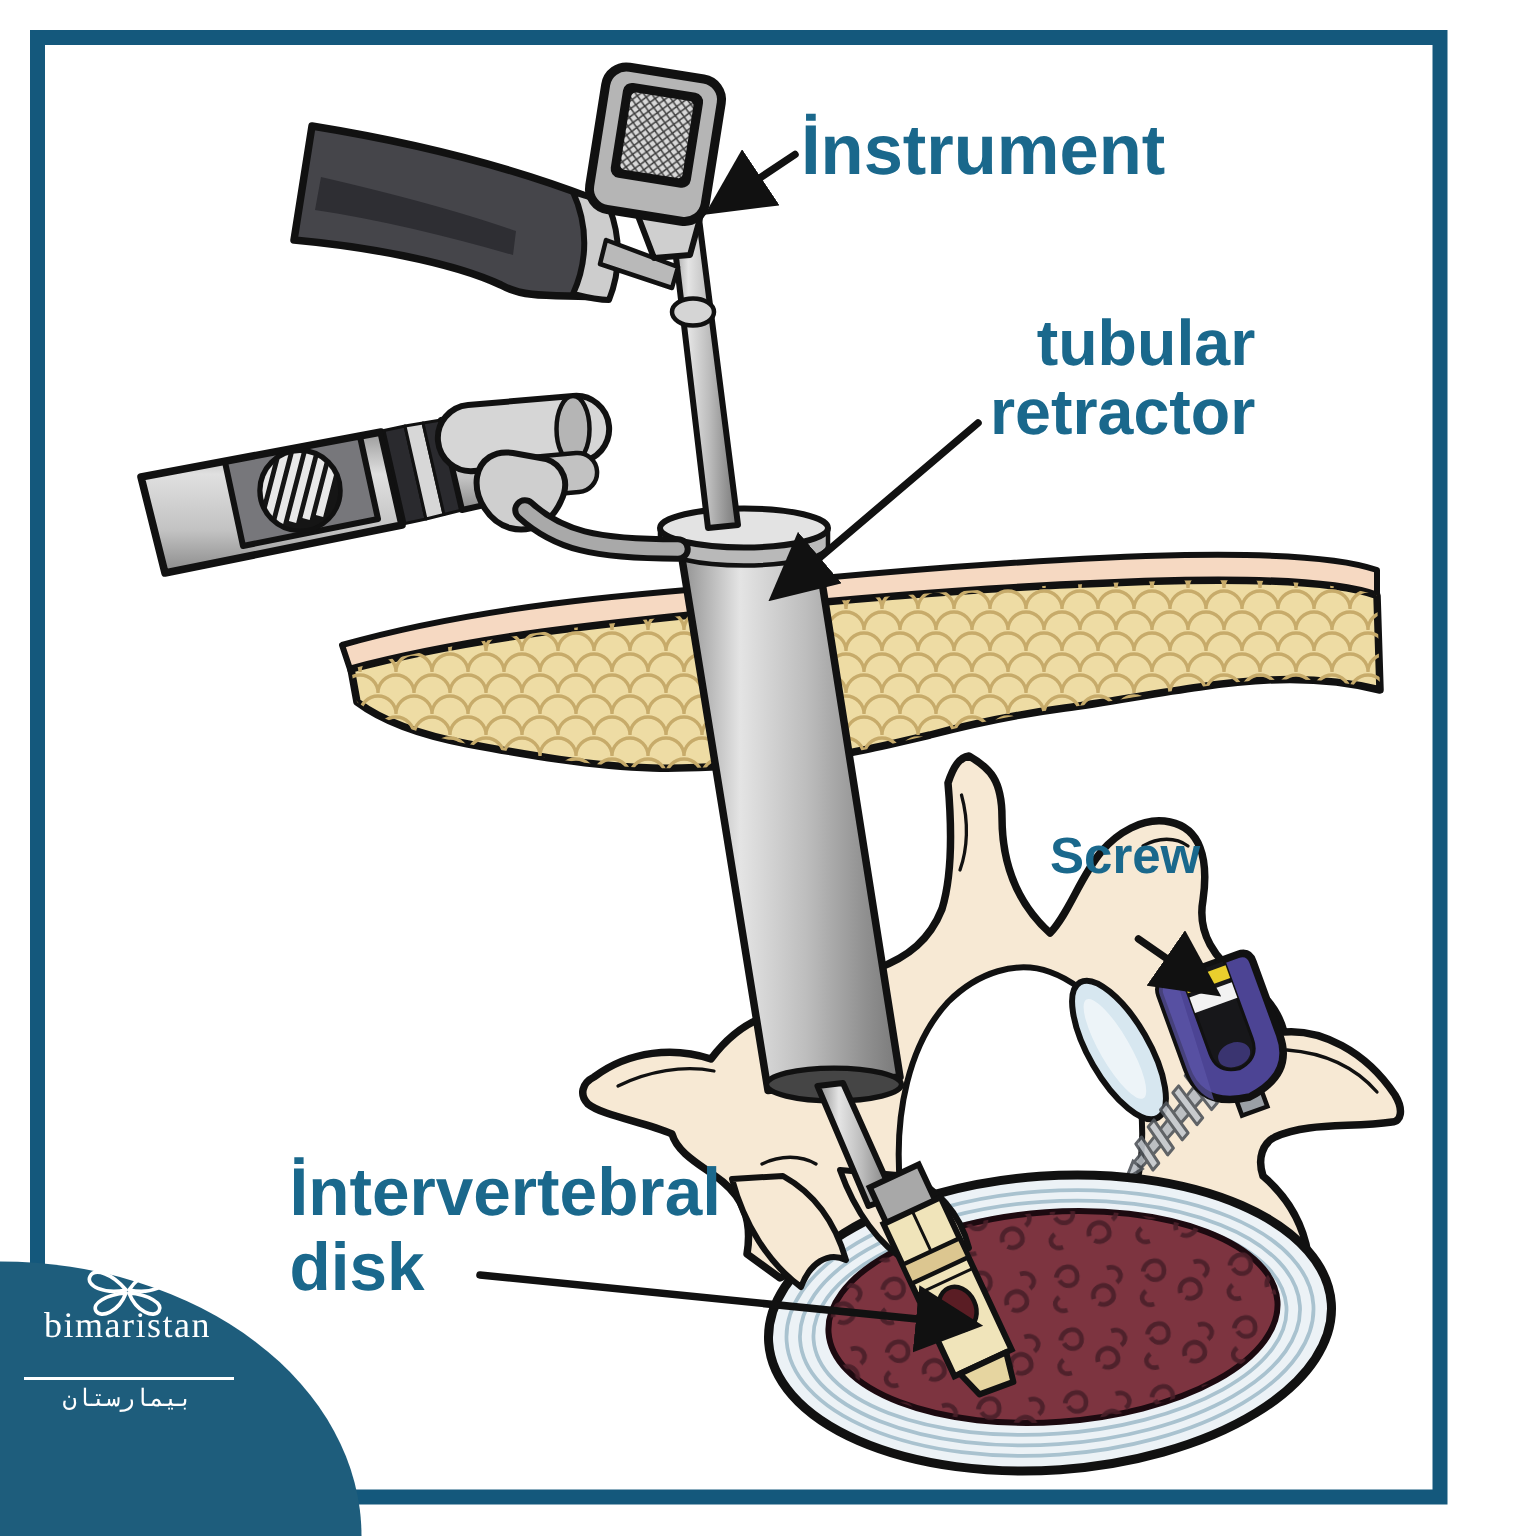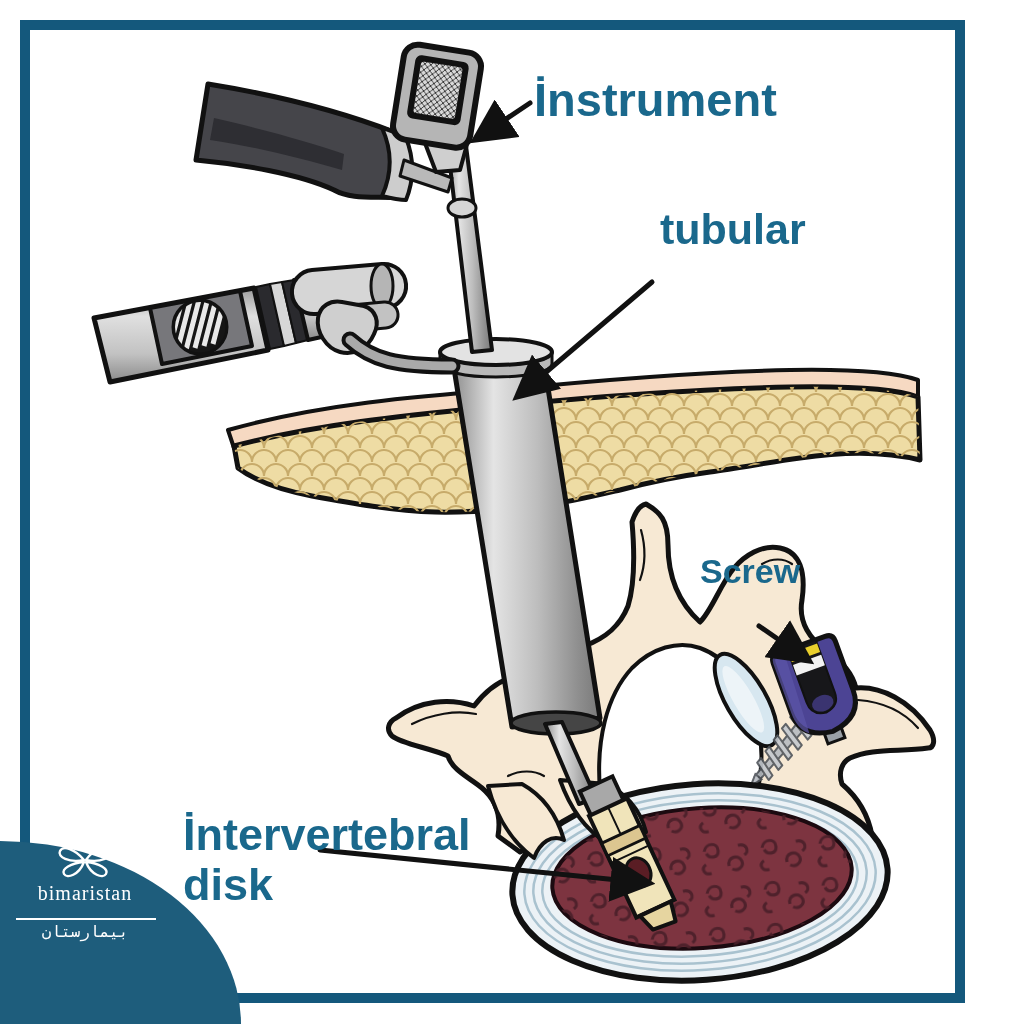--- a/index.html
+++ b/index.html
@@ -224,6 +224,7 @@
   <div class="lbl" id="lbl-instrument">İnstrument</div>
   <div class="lbl" id="lbl-retractor">
     <div>tubular</div>
+    <div>retractor</div>
   </div>
   <div class="lbl" id="lbl-screw">Screw</div>
   <div class="lbl" id="lbl-disk">

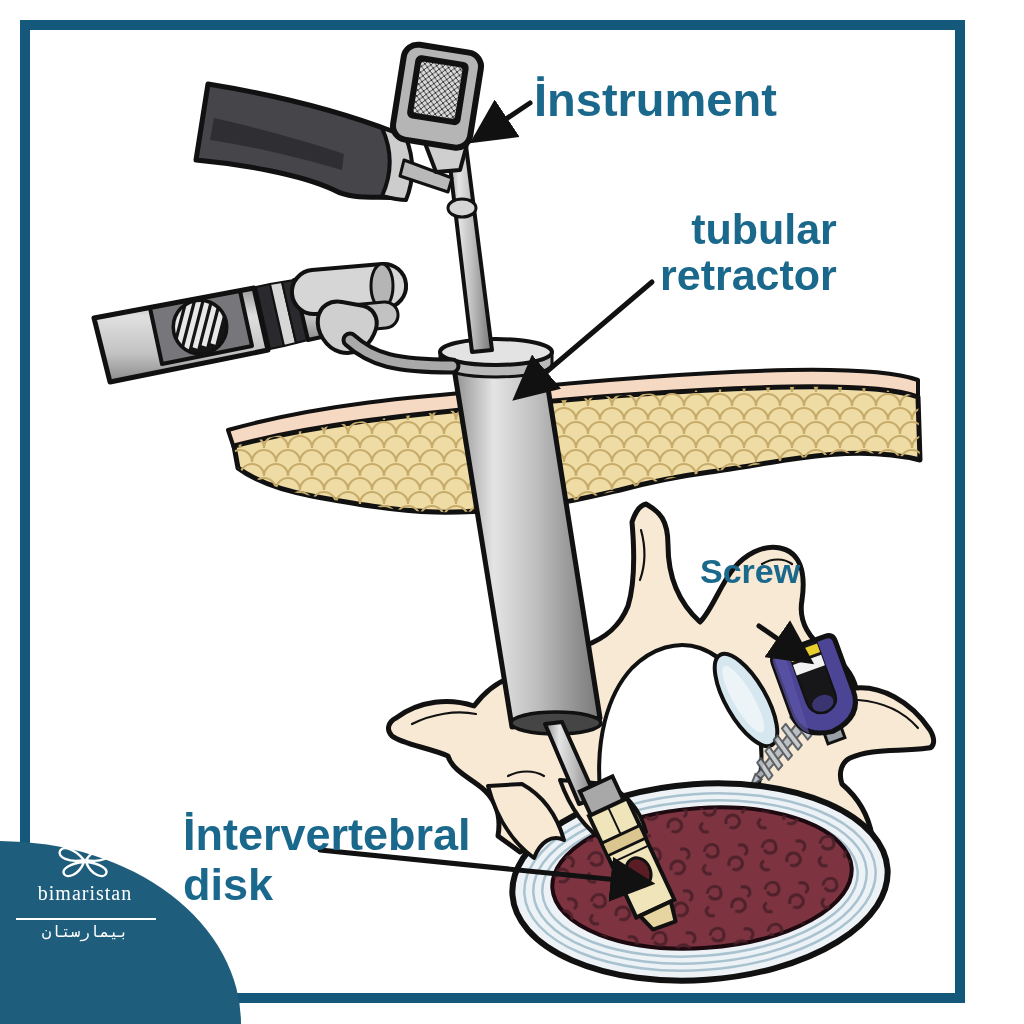--- a/index.html
+++ b/index.html
@@ -12,7 +12,7 @@
   #lbl-instrument{left:534px;top:72px;font-size:47px;}
   #lbl-retractor{left:660px;top:206px;font-size:43px;line-height:46px;text-align:right;}
   #lbl-screw{left:700px;top:552px;font-size:34px;}
-  #lbl-disk{left:183px;top:770px;font-size:45px;line-height:50px;margin-top:40px;}
+  #lbl-disk{left:193px;top:770px;font-size:45px;line-height:50px;}
   #logo{position:absolute;left:0;bottom:0;width:241px;height:183px;z-index:4;
         background:var(--logo-background,#1e5d7c);border-top-right-radius:100% 100%;}
   #logo .name{position:absolute;left:10px;top:41px;width:150px;text-align:center;

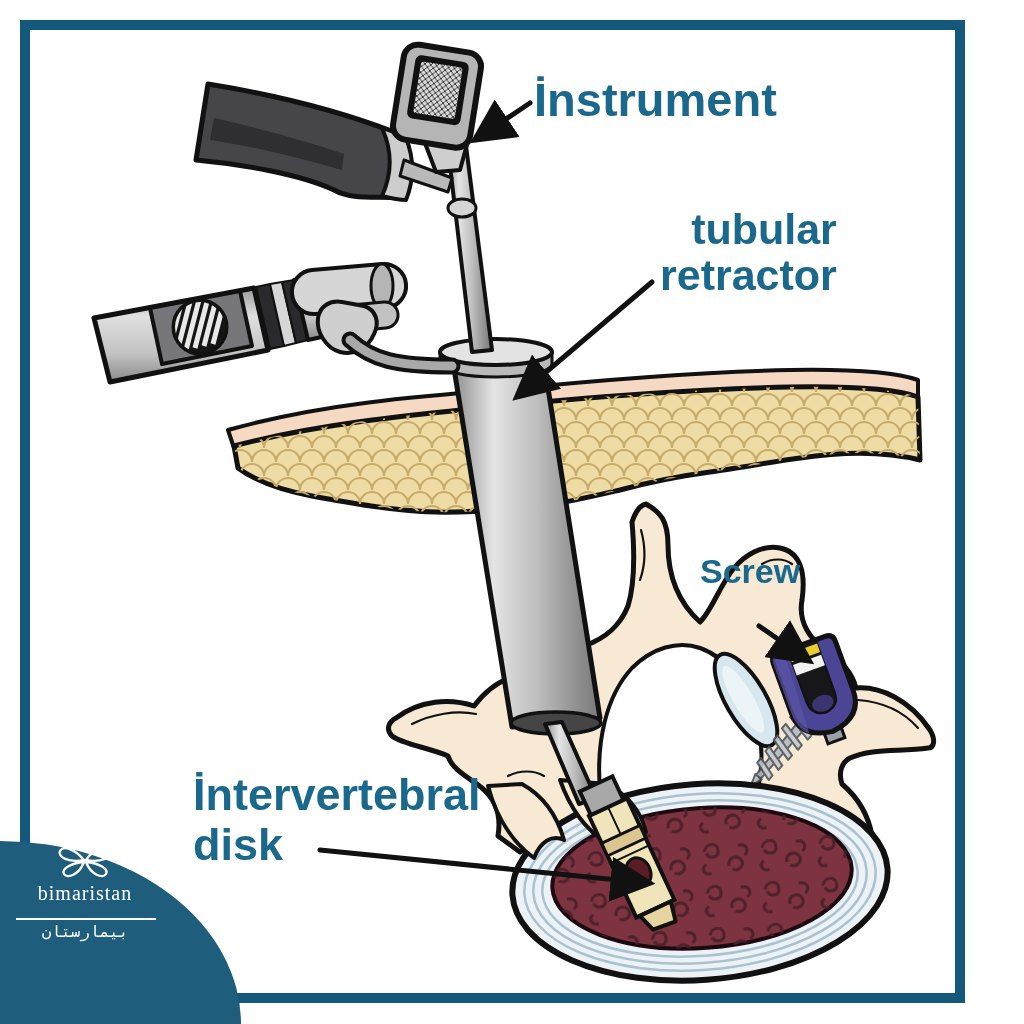--- a/index.html
+++ b/index.html
@@ -15,9 +15,9 @@
   #lbl-disk{left:193px;top:770px;font-size:45px;line-height:50px;}
   #logo{position:absolute;left:0;bottom:0;width:241px;height:183px;z-index:4;
         background:var(--logo-background,#1e5d7c);border-top-right-radius:100% 100%;}
-  #logo .name{position:absolute;left:10px;top:41px;width:150px;text-align:center;
+  #logo .name{position:absolute;left:10px;top:30px;width:150px;text-align:center;
         color:var(--logo-text,#fff);font-family:"Liberation Serif","DejaVu Serif",serif;
-        font-size:20px;letter-spacing:1px;}
+        font-size:24px;letter-spacing:1px;}
   #logo .rule{position:absolute;left:16px;top:77px;width:140px;height:2px;
         background:var(--logo-text,#fff);}
   #logo .arabic{position:absolute;left:10px;top:81px;width:150px;text-align:center;direction:rtl;

